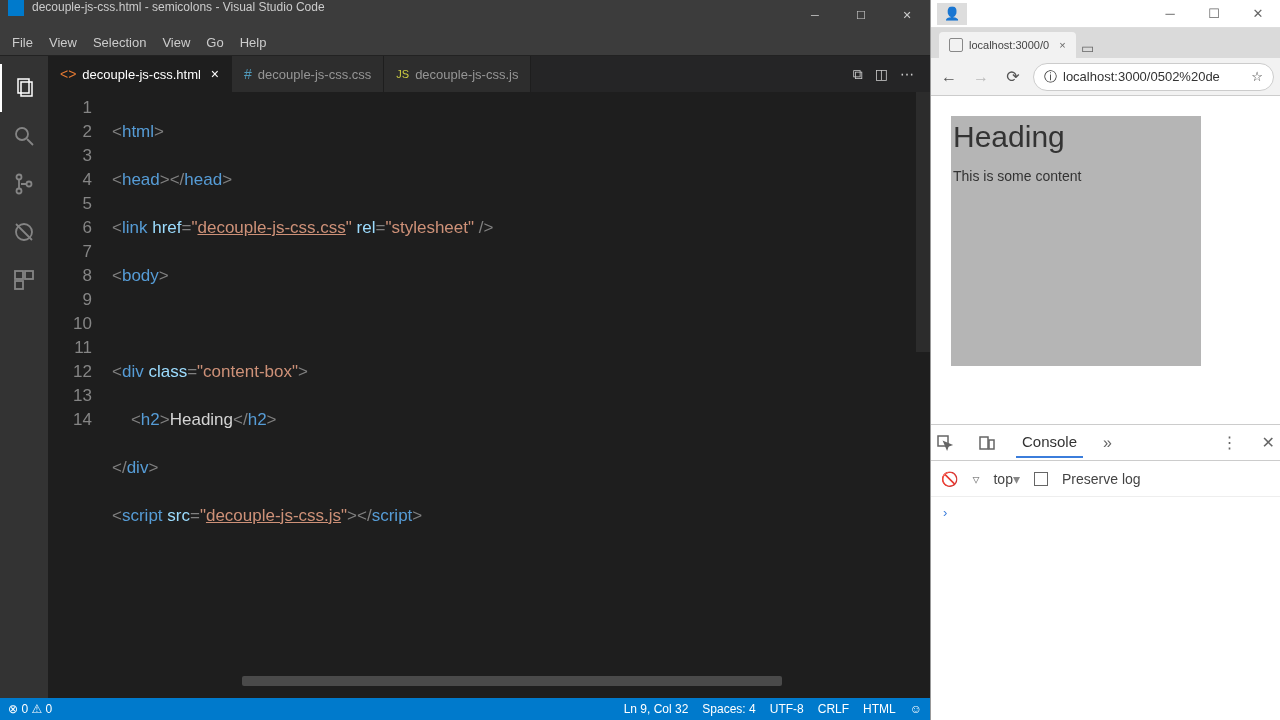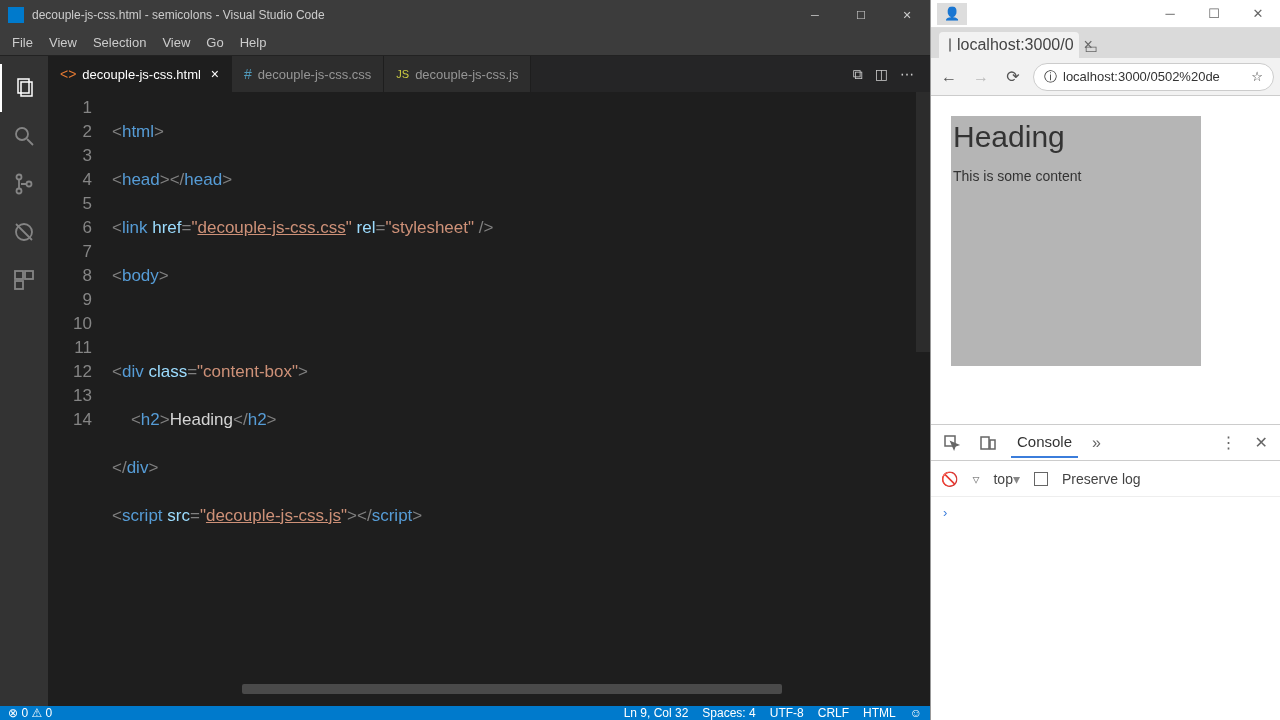--- a/index.html
+++ b/index.html
@@ -5,7 +5,7 @@
 *{margin:0;padding:0;box-sizing:border-box;font-family:"Segoe UI",Arial,sans-serif}
 body{width:1280px;height:720px;overflow:hidden;background:#f0f0f0;display:flex}
 .vscode{width:930px;height:720px;display:flex;flex-direction:column;background:#1e1e1e;color:#ccc}
-.title-bar{height:30px;background:#3c3c3c;display:flex;align-items:center;color:#ccc;font-size:12px}
+.title-bar{height:30px;background:#3c3c3c;display:flex;align-items:flex-start;color:#ccc;font-size:12px}
 .title-bar .icon{width:16px;height:16px;margin:0 8px;background:#007acc;display:inline-block}
 .title-bar .title-text{flex:1}
 .title-bar .win-btns{display:flex}

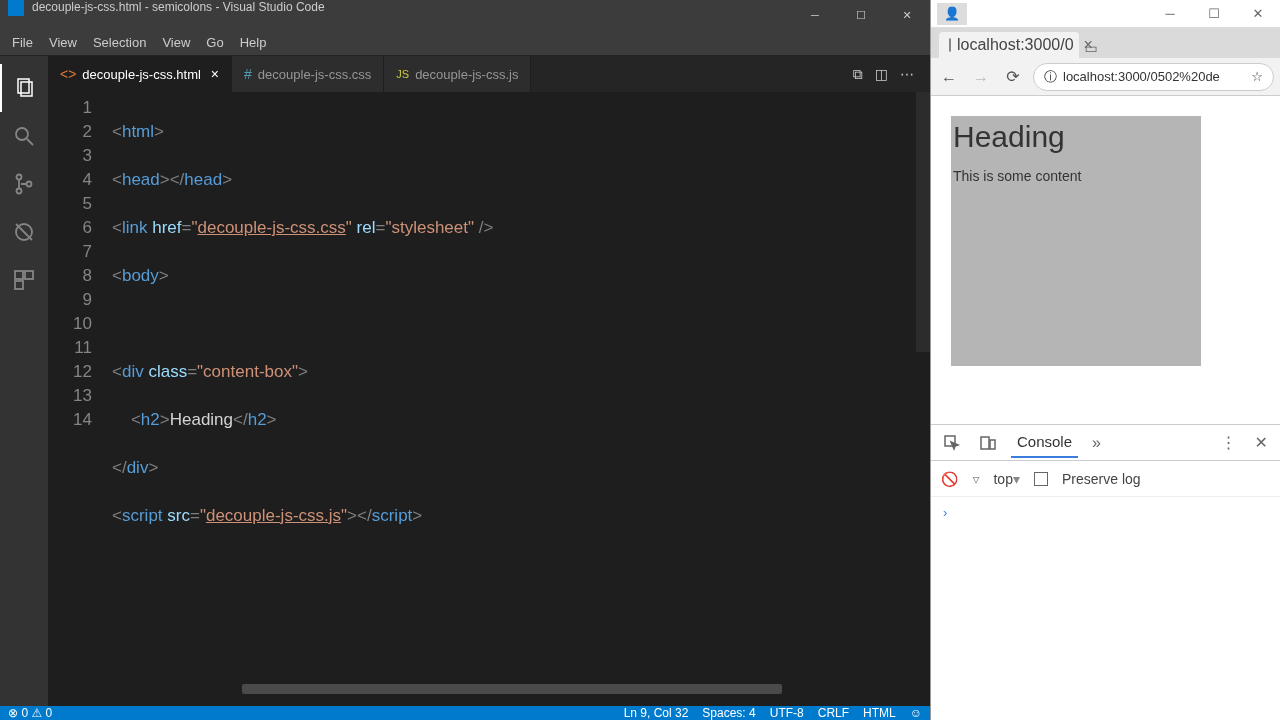--- a/index.html
+++ b/index.html
@@ -40,7 +40,7 @@
 .ch-avatar{width:30px;height:22px;background:#ddd;margin-right:auto;margin-left:6px;display:flex;align-items:center;justify-content:center;color:#666;font-size:13px}
 .ch-win-btn{width:44px;height:28px;display:flex;align-items:center;justify-content:center;color:#666;font-size:13px}
 .chrome-tabs{height:30px;background:#dadada;display:flex;align-items:flex-end}
-.ch-tab{height:26px;background:#f2f2f2;border-radius:4px 4px 0 0;display:flex;align-items:center;padding:0 10px;margin-left:8px;font-size:16px;color:#444;gap:6px;max-width:140px}
+.ch-tab{height:26px;background:#f2f2f2;border-radius:4px 4px 0 0;display:flex;align-items:center;padding:0 10px;margin-left:8px;font-size:11px;color:#444;gap:6px;max-width:140px}
 .ch-tab .fav{width:14px;height:14px;border:1px solid #888;border-radius:2px}
 .ch-tab .x{margin-left:4px;color:#666}
 .ch-newtab{width:24px;height:20px;display:flex;align-items:center;justify-content:center;color:#666;font-size:14px}

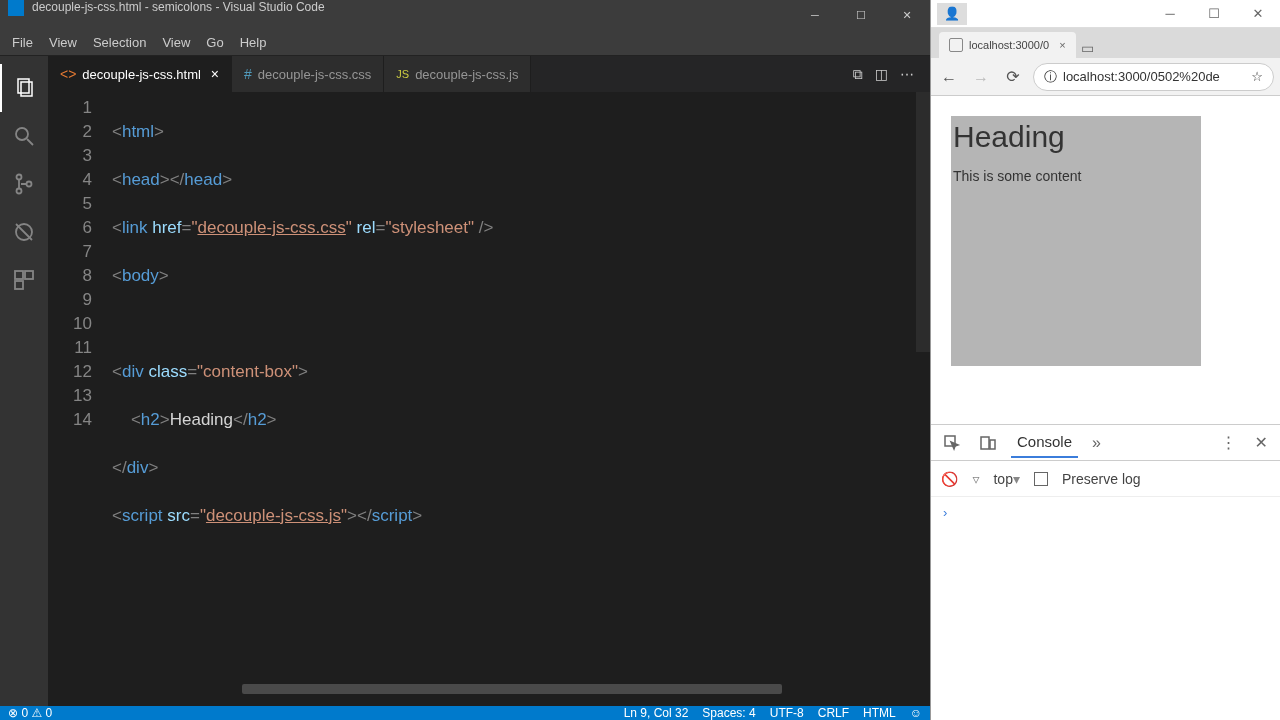--- a/index.html
+++ b/index.html
@@ -53,7 +53,7 @@
 .content-box h2{font-size:30px;font-weight:500;color:#333;margin-bottom:14px}
 .content-box p{font-size:14px;color:#333}
 .devtools{height:296px;background:#fff;border-top:1px solid #ccc;display:flex;flex-direction:column}
-.dt-tabs{height:36px;display:flex;align-items:center;border-bottom:1px solid #ccc;padding:0 8px;gap:10px}
+.dt-tabs{height:36px;display:flex;align-items:center;border-bottom:1px solid #ccc;padding:0 1px;gap:16px}
 .dt-tabs .dt-ico{color:#666;font-size:16px;padding:0 4px}
 .dt-tab{font-size:15px;padding:6px 6px;color:#333}
 .dt-tab.active{border-bottom:2px solid #3b7ddb;color:#333}

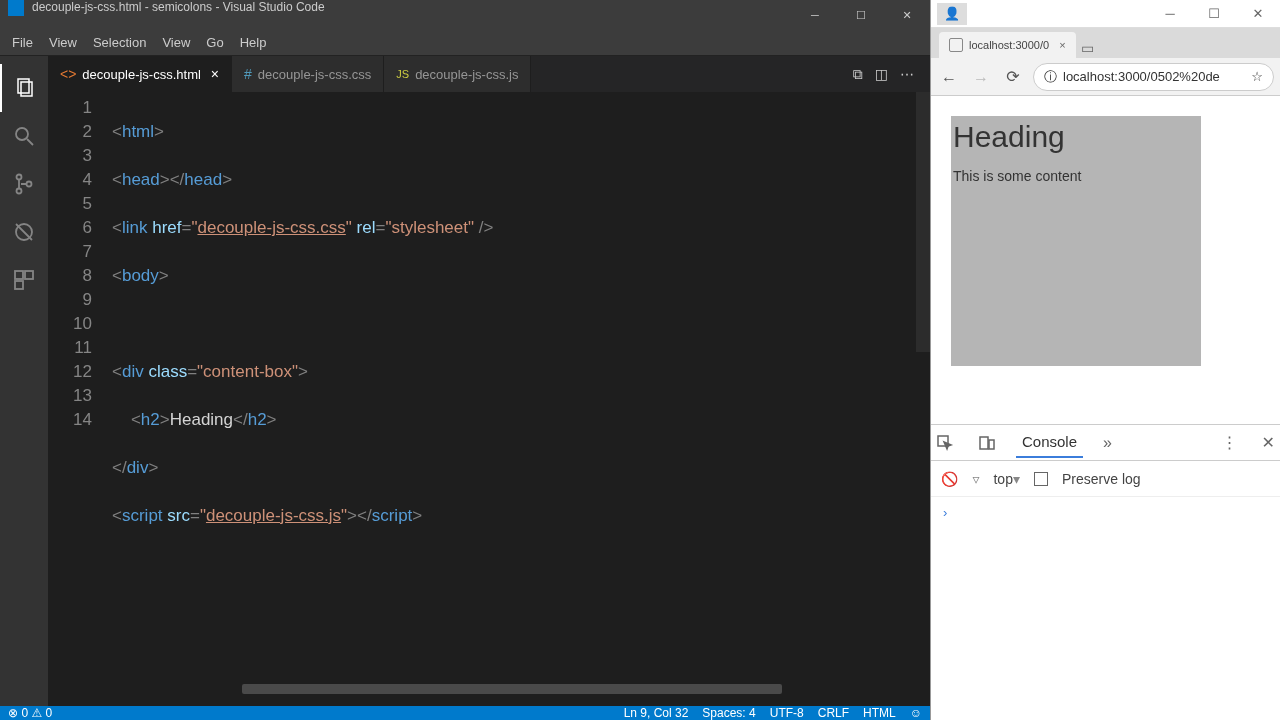--- a/index.html
+++ b/index.html
@@ -32,7 +32,7 @@
 .b{color:#808080}.t{color:#569cd6}.a{color:#9cdcfe}.s{color:#ce9178}.u{text-decoration:underline}
 .cursor{display:inline-block;width:1px;height:20px;background:#fff;vertical-align:middle}
 .hscroll{position:absolute;bottom:12px;left:130px;width:540px;height:10px;background:#4a4a4a;border-radius:2px}
-.status-bar{height:14px;background:#007acc;display:flex;align-items:center;color:#fff;font-size:12px;padding:0 8px}
+.status-bar{height:22px;background:#007acc;display:flex;align-items:center;color:#fff;font-size:12px;padding:0 8px}
 .status-bar .sl{display:flex;gap:12px}
 .status-bar .sr{margin-left:auto;display:flex;gap:14px;align-items:flex-end}
 .chrome{width:350px;height:720px;display:flex;flex-direction:column;background:#fff;border-left:1px solid #999}

